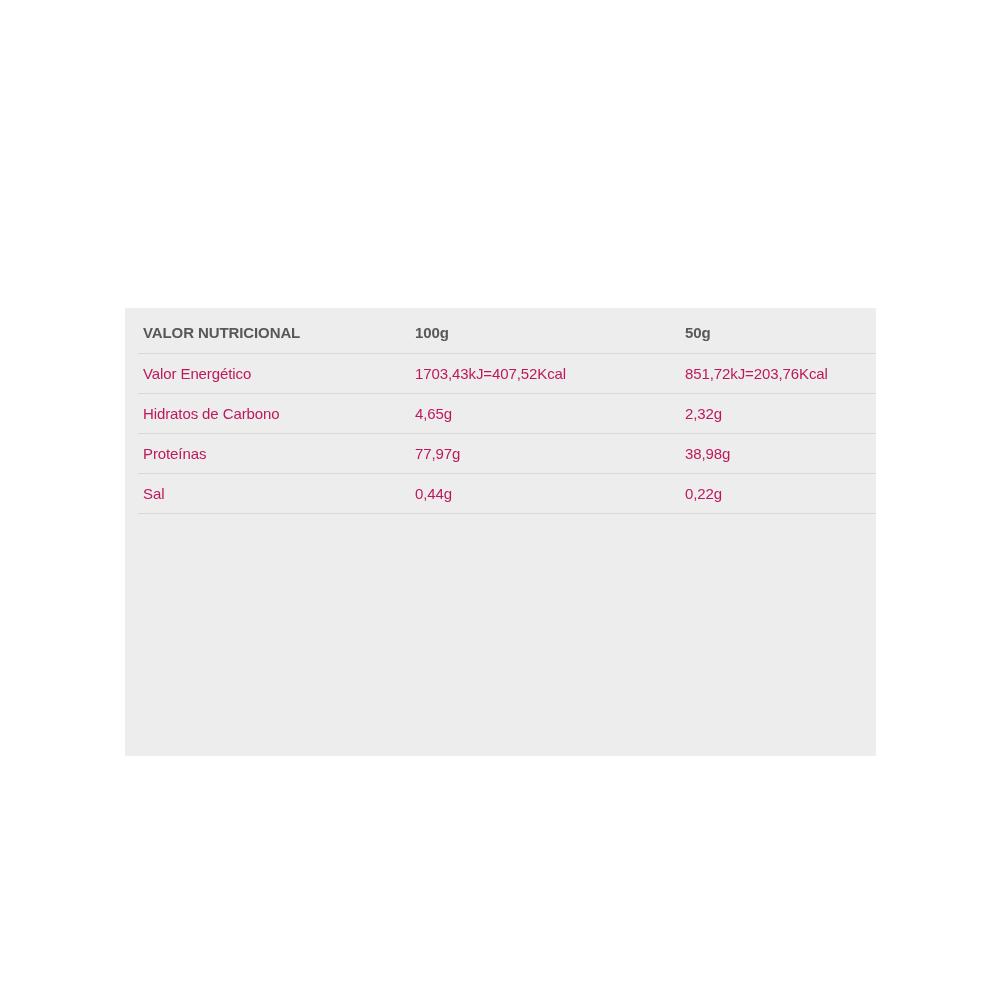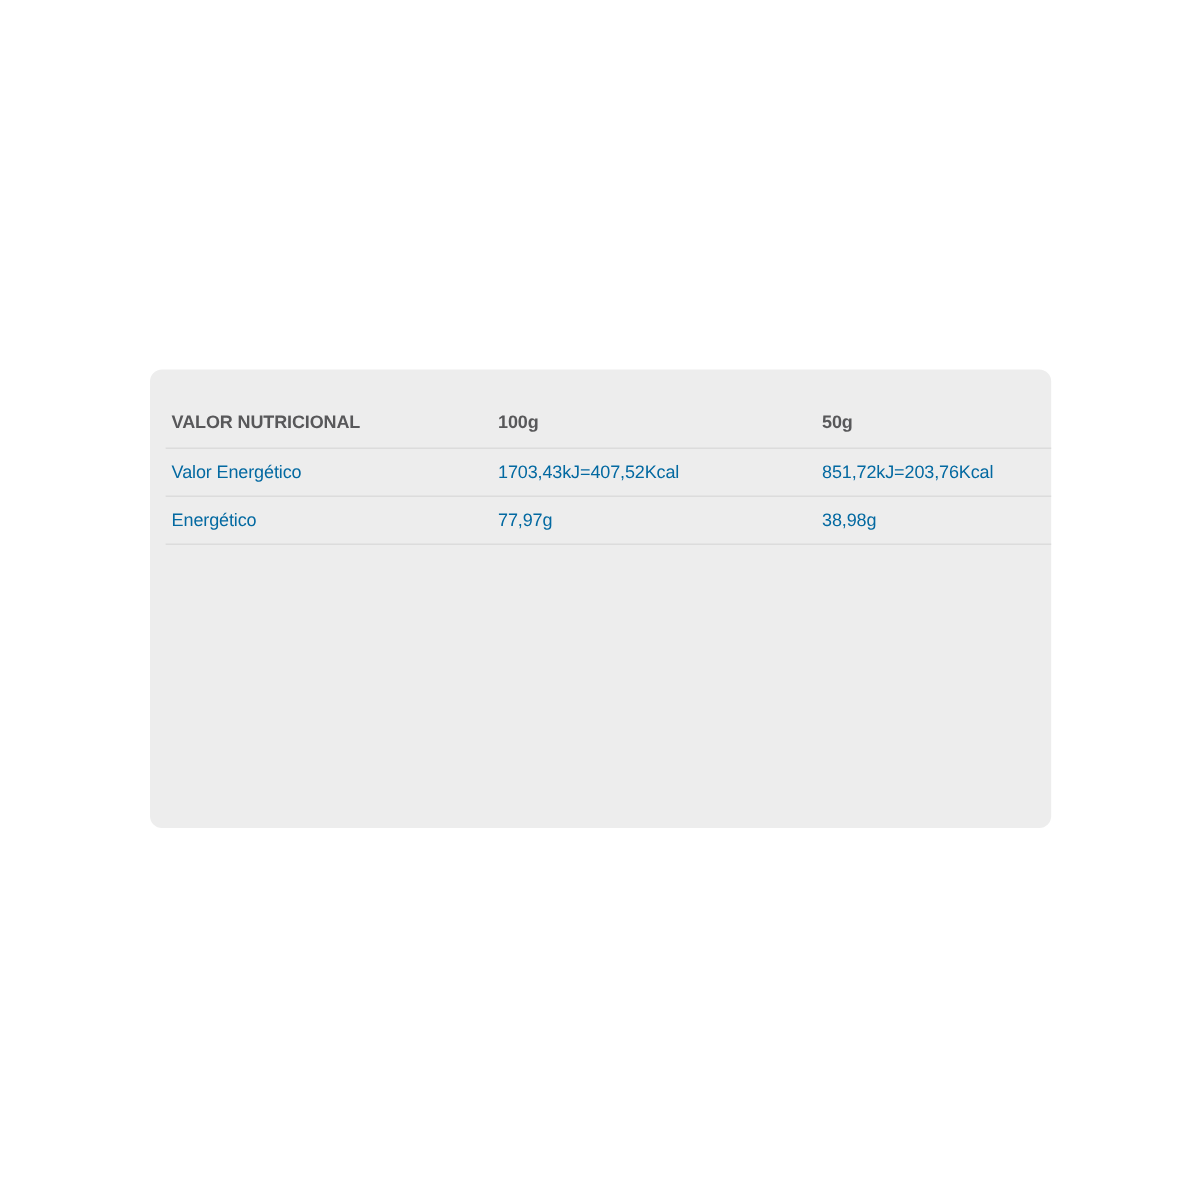--- a/index.html
+++ b/index.html
@@ -18,11 +18,10 @@
     left: 125px;
     top: 308px;
     width: 751px;
-    height: 382px;
+    height: 448px;
     background: #ededed;
     box-sizing: border-box;
-    padding: 24px 0 0 13px;
-    border-radius: 10px;
+    padding: 4px 0 0 13px;
   }
   table.nutrition-table {
     border-collapse: collapse;

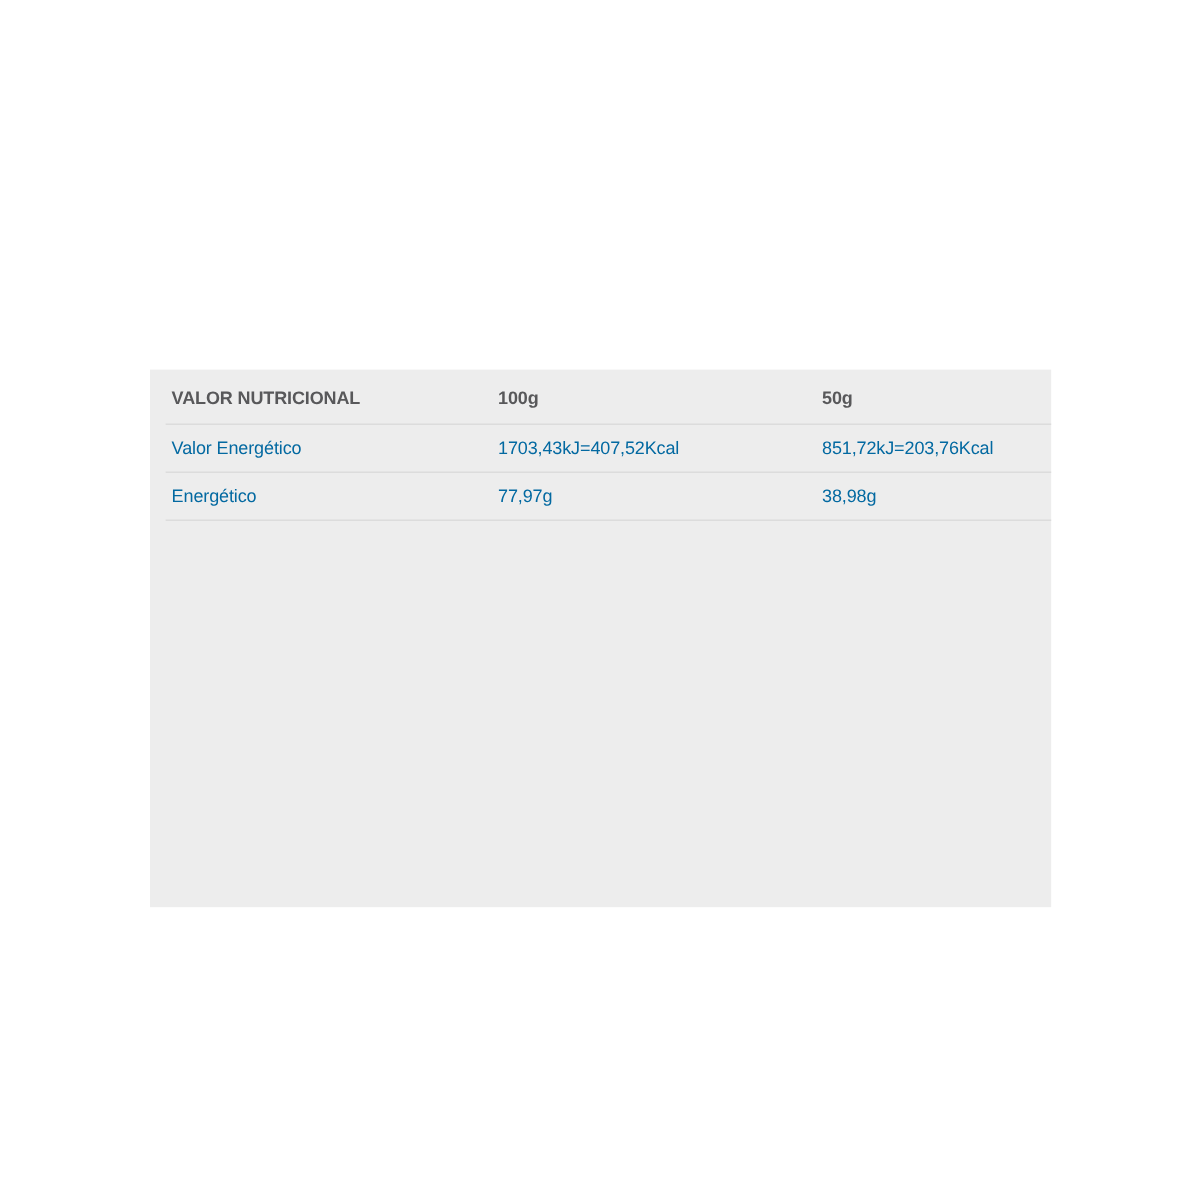--- a/index.html
+++ b/index.html
@@ -50,7 +50,7 @@
   .nutrition-table tbody td {
     height: 39px;
     font-weight: normal;
-    color: #0369a1;
+    color: #be185d;
     border-bottom: 1px solid #d8d8d8;
   }
 </style>

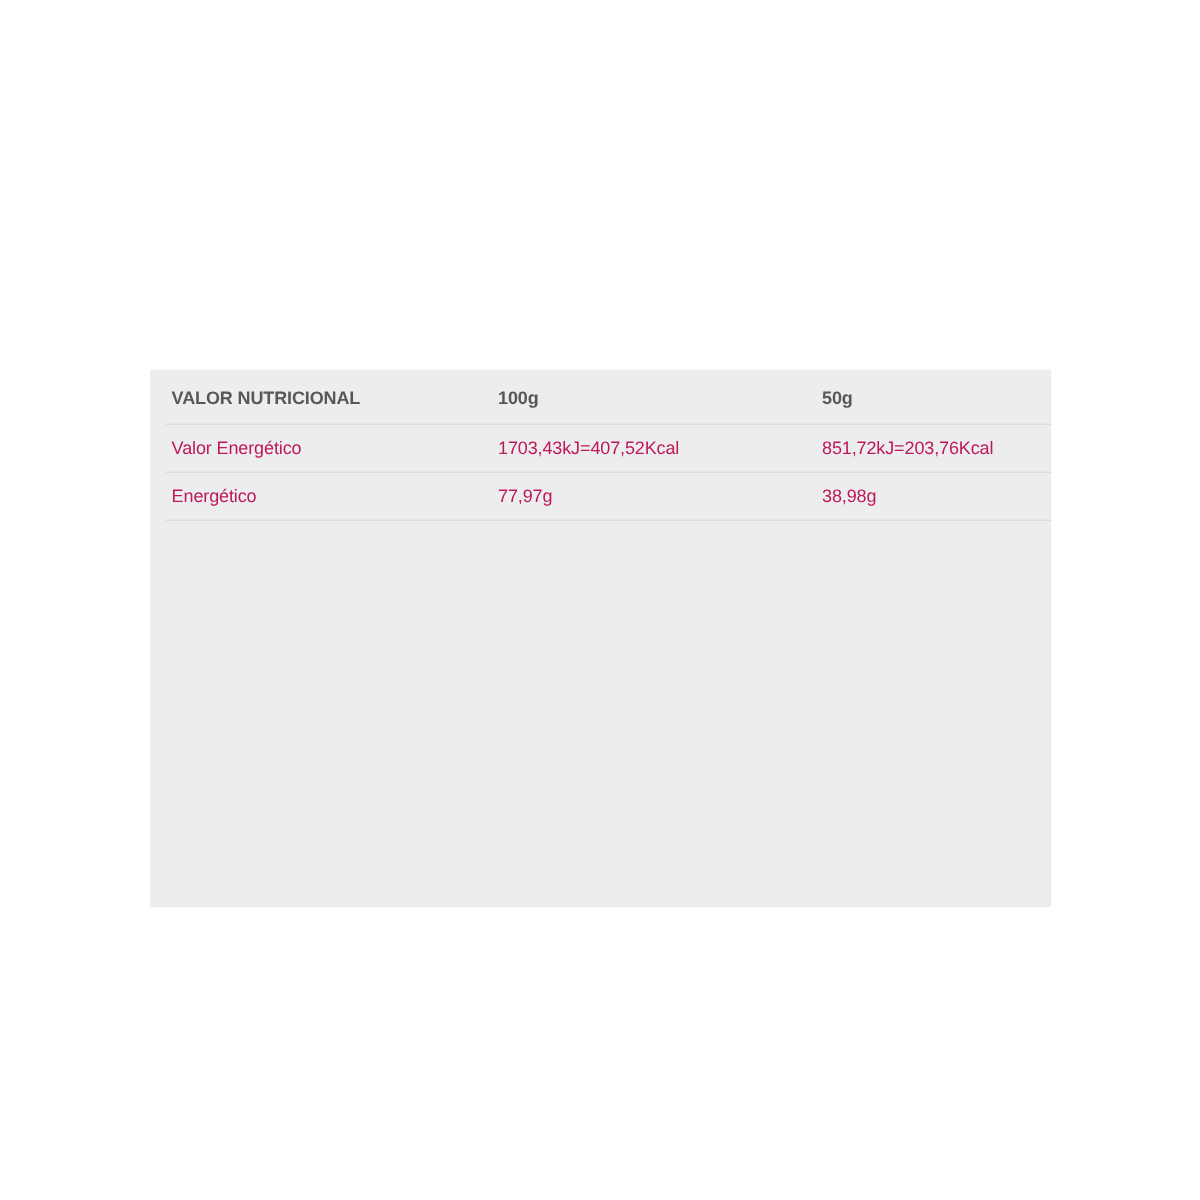--- a/index.html
+++ b/index.html
@@ -78,6 +78,11 @@
         <td>851,72kJ=203,76Kcal</td>
       </tr>
       <tr>
+        <td>Hidratos de Carbono</td>
+        <td>4,65g</td>
+        <td>2,32g</td>
+      </tr>
+      <tr>
         <td>Energético</td>
         <td>77,97g</td>
         <td>38,98g</td>

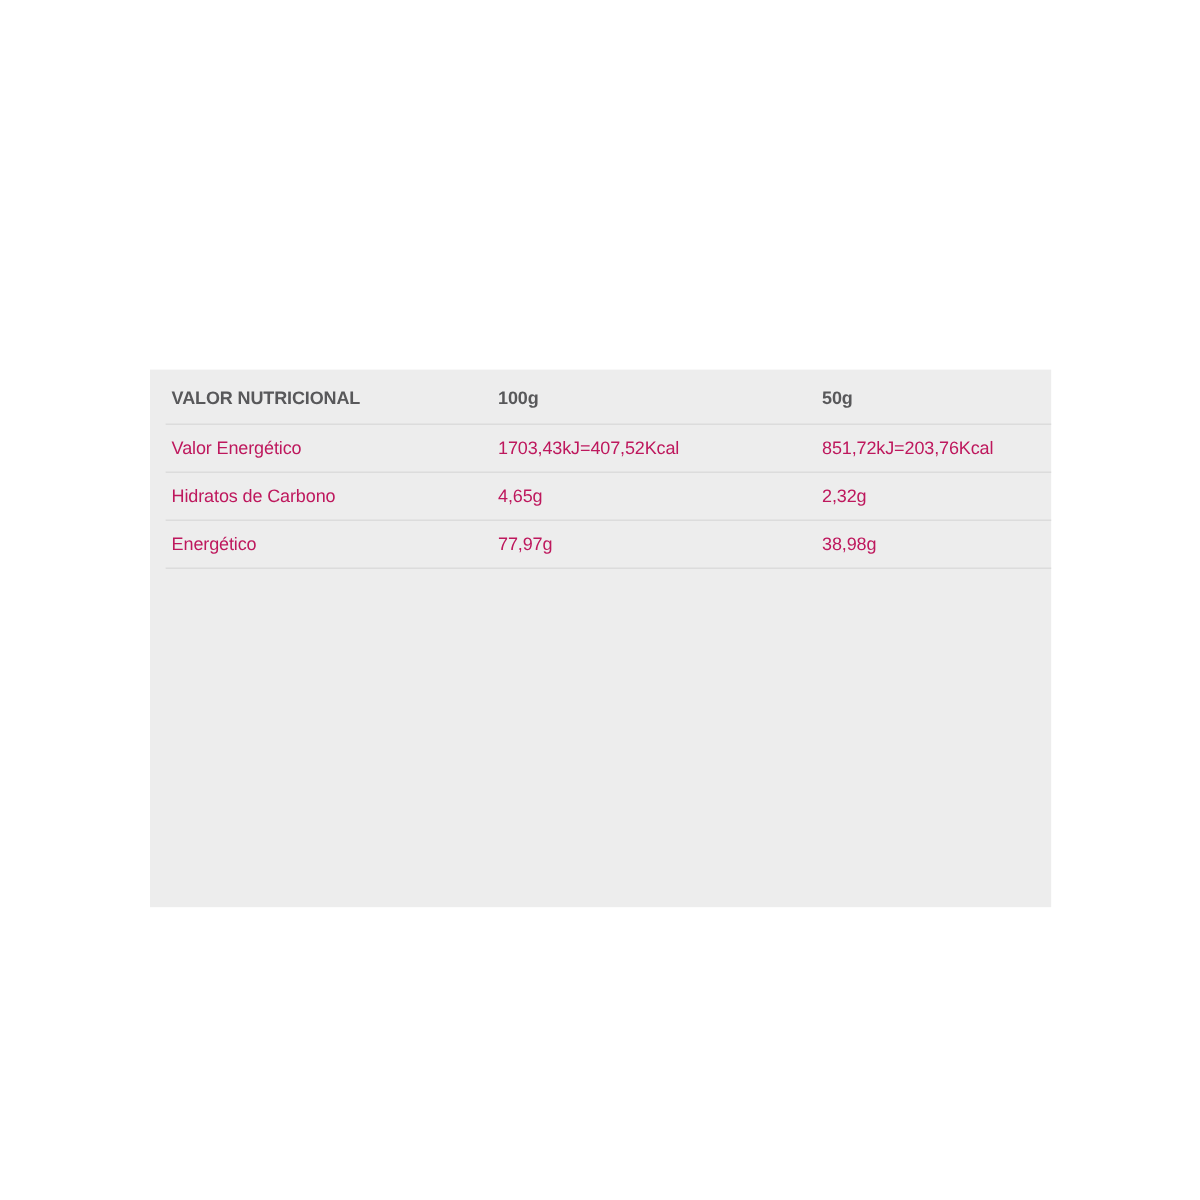--- a/index.html
+++ b/index.html
@@ -83,7 +83,7 @@
         <td>2,32g</td>
       </tr>
       <tr>
-        <td>Energético</td>
+        <td>Proteínas</td>
         <td>77,97g</td>
         <td>38,98g</td>
       </tr>

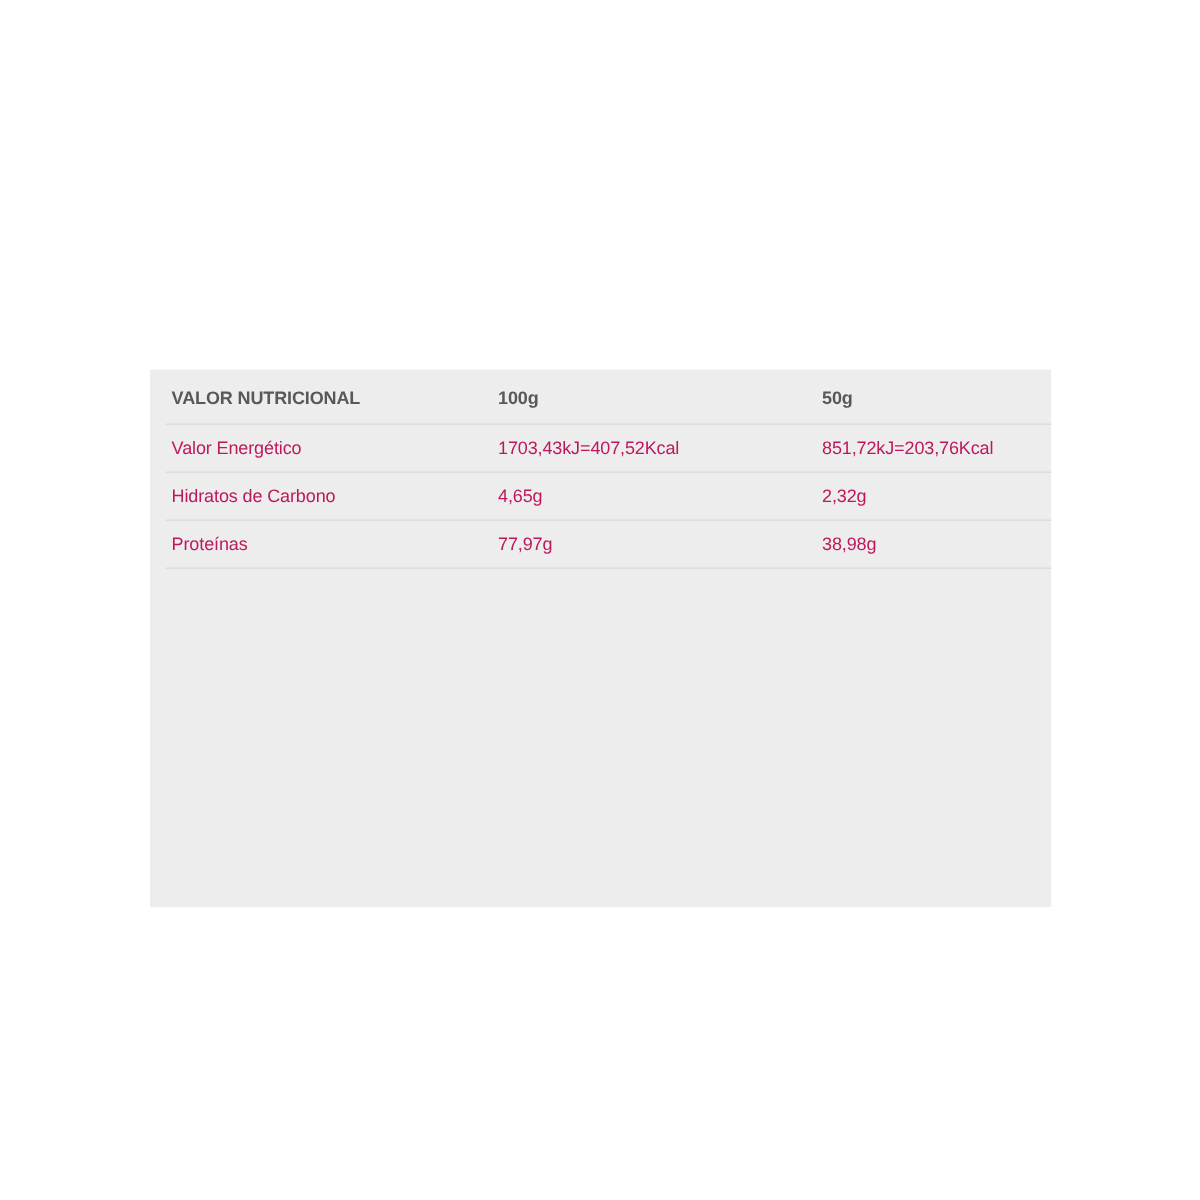--- a/index.html
+++ b/index.html
@@ -87,6 +87,11 @@
         <td>77,97g</td>
         <td>38,98g</td>
       </tr>
+      <tr>
+        <td>Sal</td>
+        <td>0,44g</td>
+        <td>0,22g</td>
+      </tr>
     </tbody>
   </table>
 </div>

